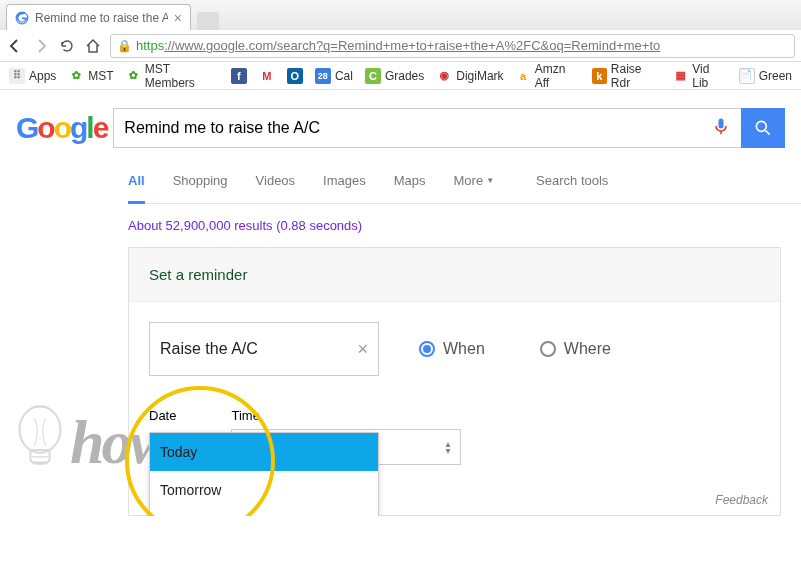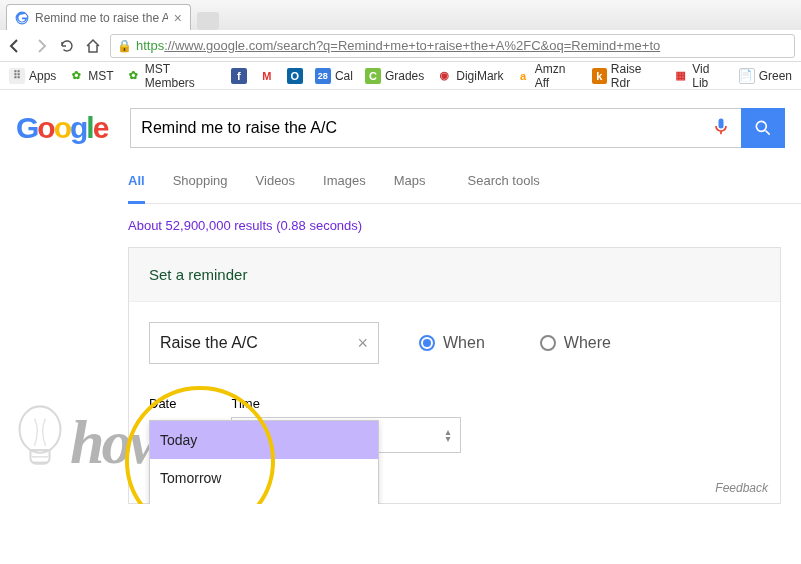--- a/index.html
+++ b/index.html
@@ -34,7 +34,7 @@
 .g-logo span:nth-child(4) { color: #4285F4; }
 .g-logo span:nth-child(5) { color: #34A853; }
 .g-logo span:nth-child(6) { color: #EA4335; }
-.searchbox-wrap { display: flex; margin-left: 23px; flex: 1; }
+.searchbox-wrap { display: flex; margin-left: 6px; flex: 1; }
 .searchbox { flex: 1; height: 40px; border: 1px solid #ccc; border-right: none; padding: 0 10px; font-size: 16px; display: flex; align-items: center; justify-content: space-between; }
 .searchbox input { border: none; outline: none; font-size: 16px; width: 100%; }
 .mic { width: 20px; }

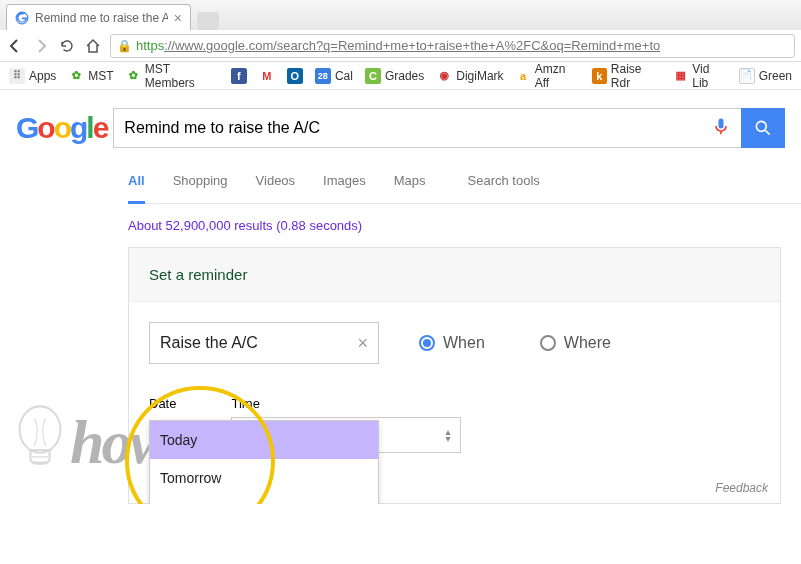--- a/index.html
+++ b/index.html
@@ -222,6 +222,10 @@
     </div>
   <div class="tabi">
       <span>Maps</span>
+    </div>
+  <div class="tabi">
+      <span>More</span>
+      <span class="more-caret">▼</span>
     </div>
   <div class="tabi" style="margin-left:14px">
       <span>Search tools</span>

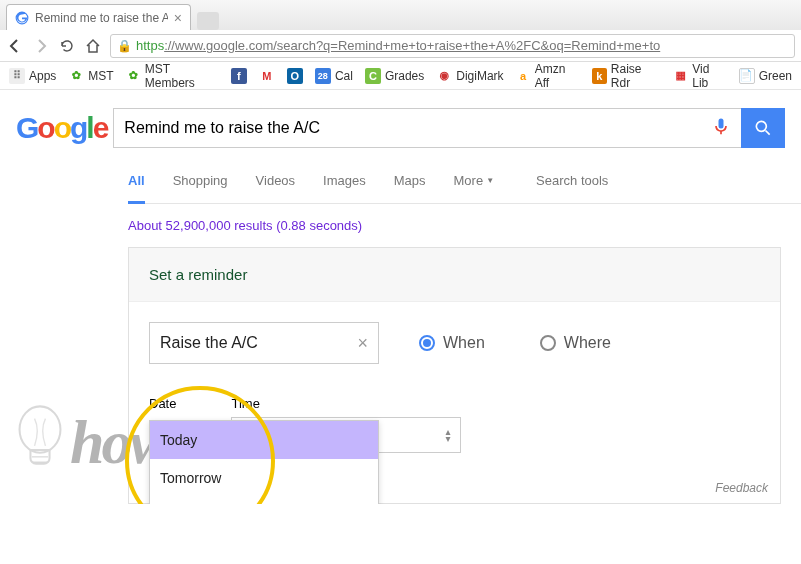--- a/index.html
+++ b/index.html
@@ -54,7 +54,7 @@
 .card-title { background: #f7f7f7; padding: 18px 20px; font-size: 15px; color: #14532d; border-bottom: 1px solid #eee; }
 .card-body { padding: 20px; }
 .row1 { display: flex; align-items: center; gap: 40px; }
-.rem-input { width: 230px; height: 42px; border: 1px solid #ccc; display: flex; align-items: center; padding: 0 10px; font-size: 16px; justify-content: space-between; }
+.rem-input { width: 230px; height: 54px; border: 1px solid #ccc; display: flex; align-items: center; padding: 0 10px; font-size: 16px; justify-content: space-between; }
 .rem-input .x { color: #999; font-size: 18px; cursor: pointer; }
 .radio-grp { display: flex; gap: 55px; align-items: center; font-size: 16px; color: #555; }
 .radio { display: flex; align-items: center; gap: 8px; cursor: pointer; }

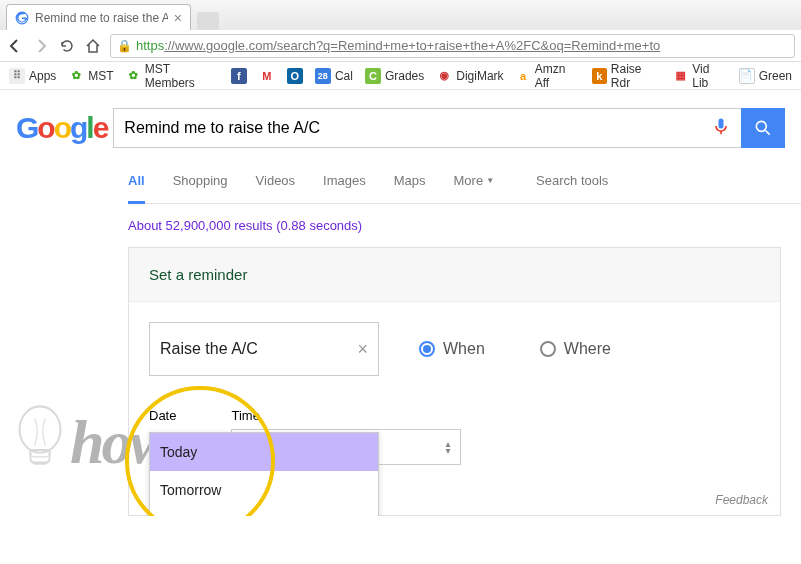--- a/index.html
+++ b/index.html
@@ -70,7 +70,7 @@
 
 .dropdown { position: absolute; top: 24px; left: 0; width: 230px; background: #fff; border: 1px solid #ccc; box-shadow: 0 2px 6px rgba(0,0,0,.15); z-index: 10; }
 .dropdown .opt { padding: 11px 10px; font-size: 14px; cursor: pointer; display: flex; justify-content: space-between; align-items: center; }
-.dropdown .opt.hover { background: #c4b5fd; }
+.dropdown .opt.hover { background: #0ea5e9; }
 .dropdown .opt .arrow-r { font-size: 10px; color: #666; }
 
 .feedback { text-align: right; padding: 8px 12px; font-size: 12px; font-style: italic; color: #888; }

